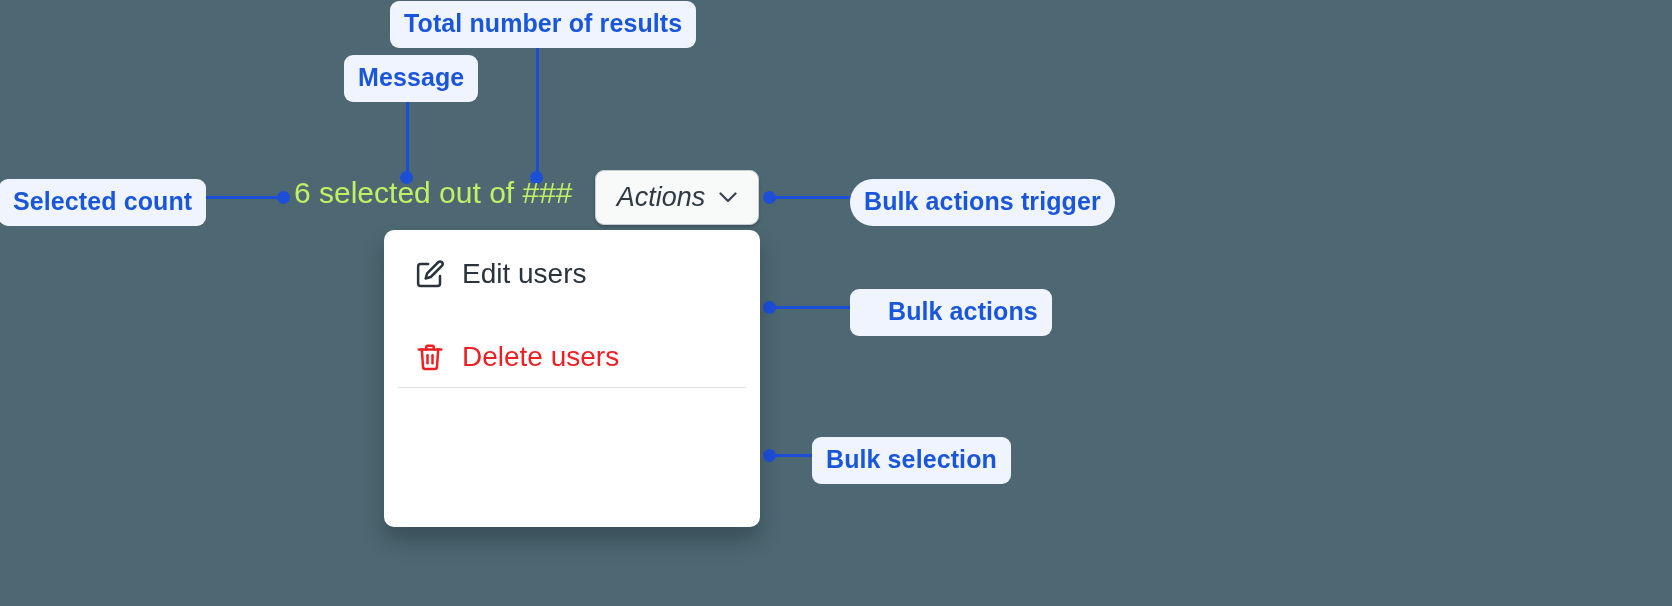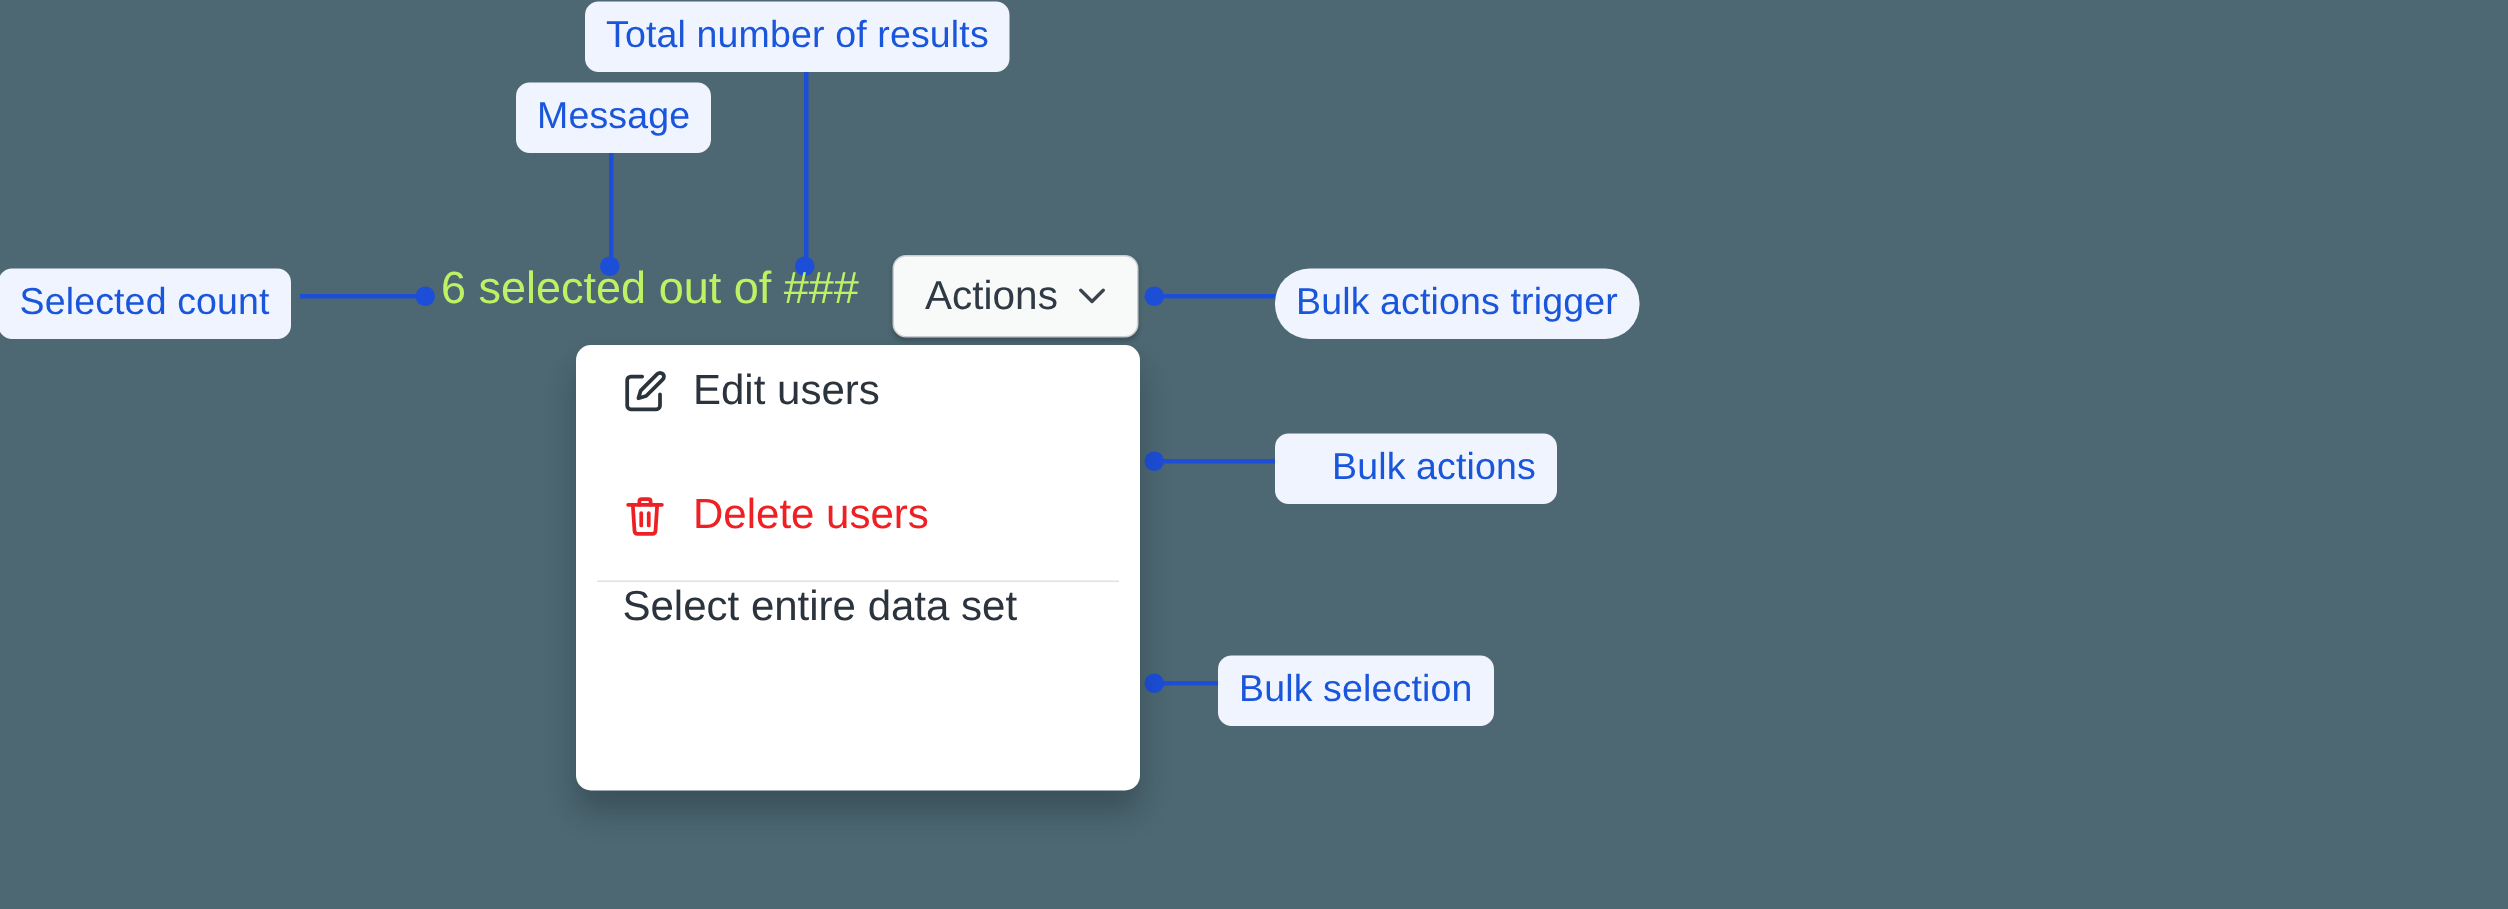--- a/index.html
+++ b/index.html
@@ -21,7 +21,7 @@
     background: #eff4fe;
     color: #1a56db;
     font-size: 25px;
-    font-weight: 400;
+    font-weight: 700;
     line-height: 1;
     padding: 10px 14px 12px 14px;
     border-radius: 9px;

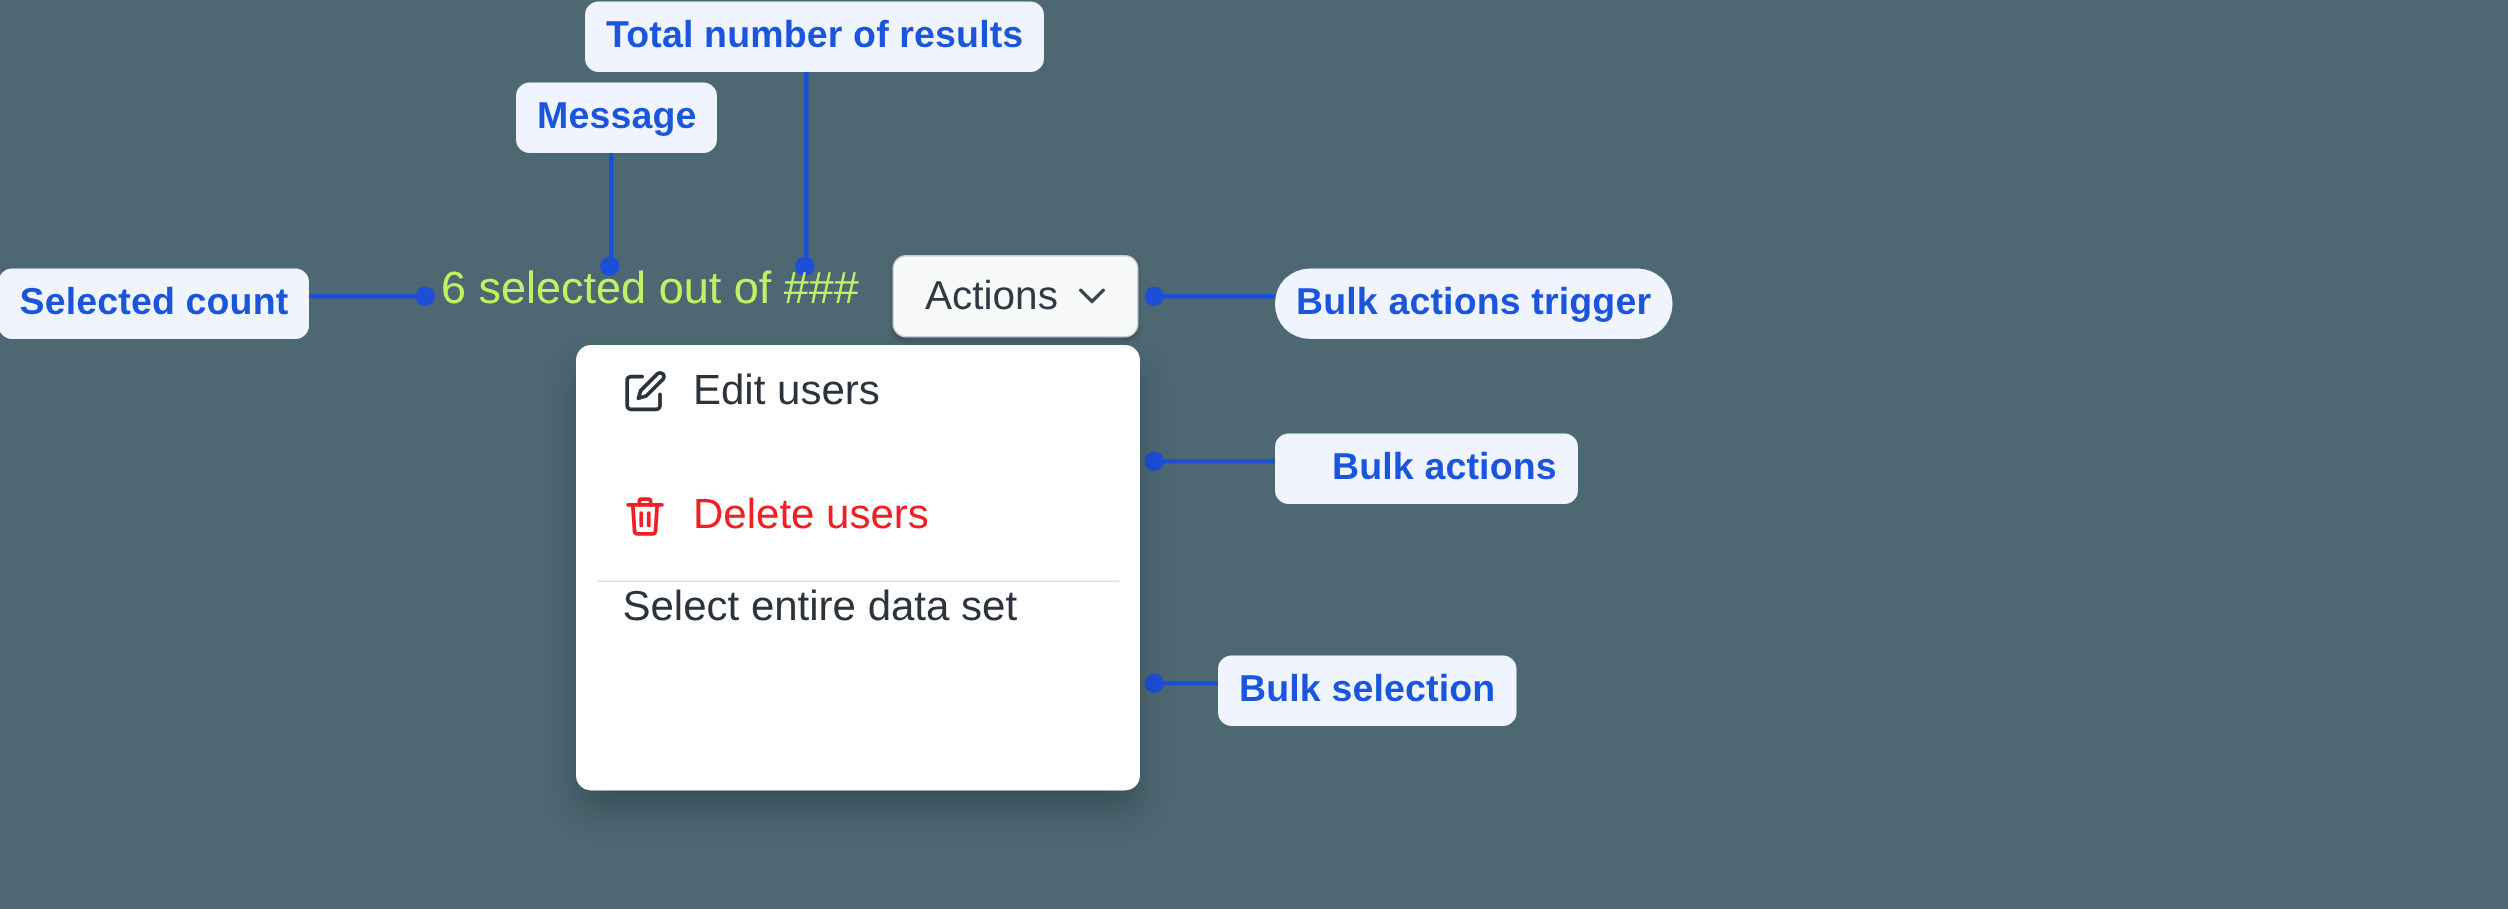--- a/index.html
+++ b/index.html
@@ -80,6 +80,7 @@
     font-size: 27px;
     color: #2f3a45;
     line-height: 1;
+    font-style: italic;
   }
   .chevron {
     width: 18px;

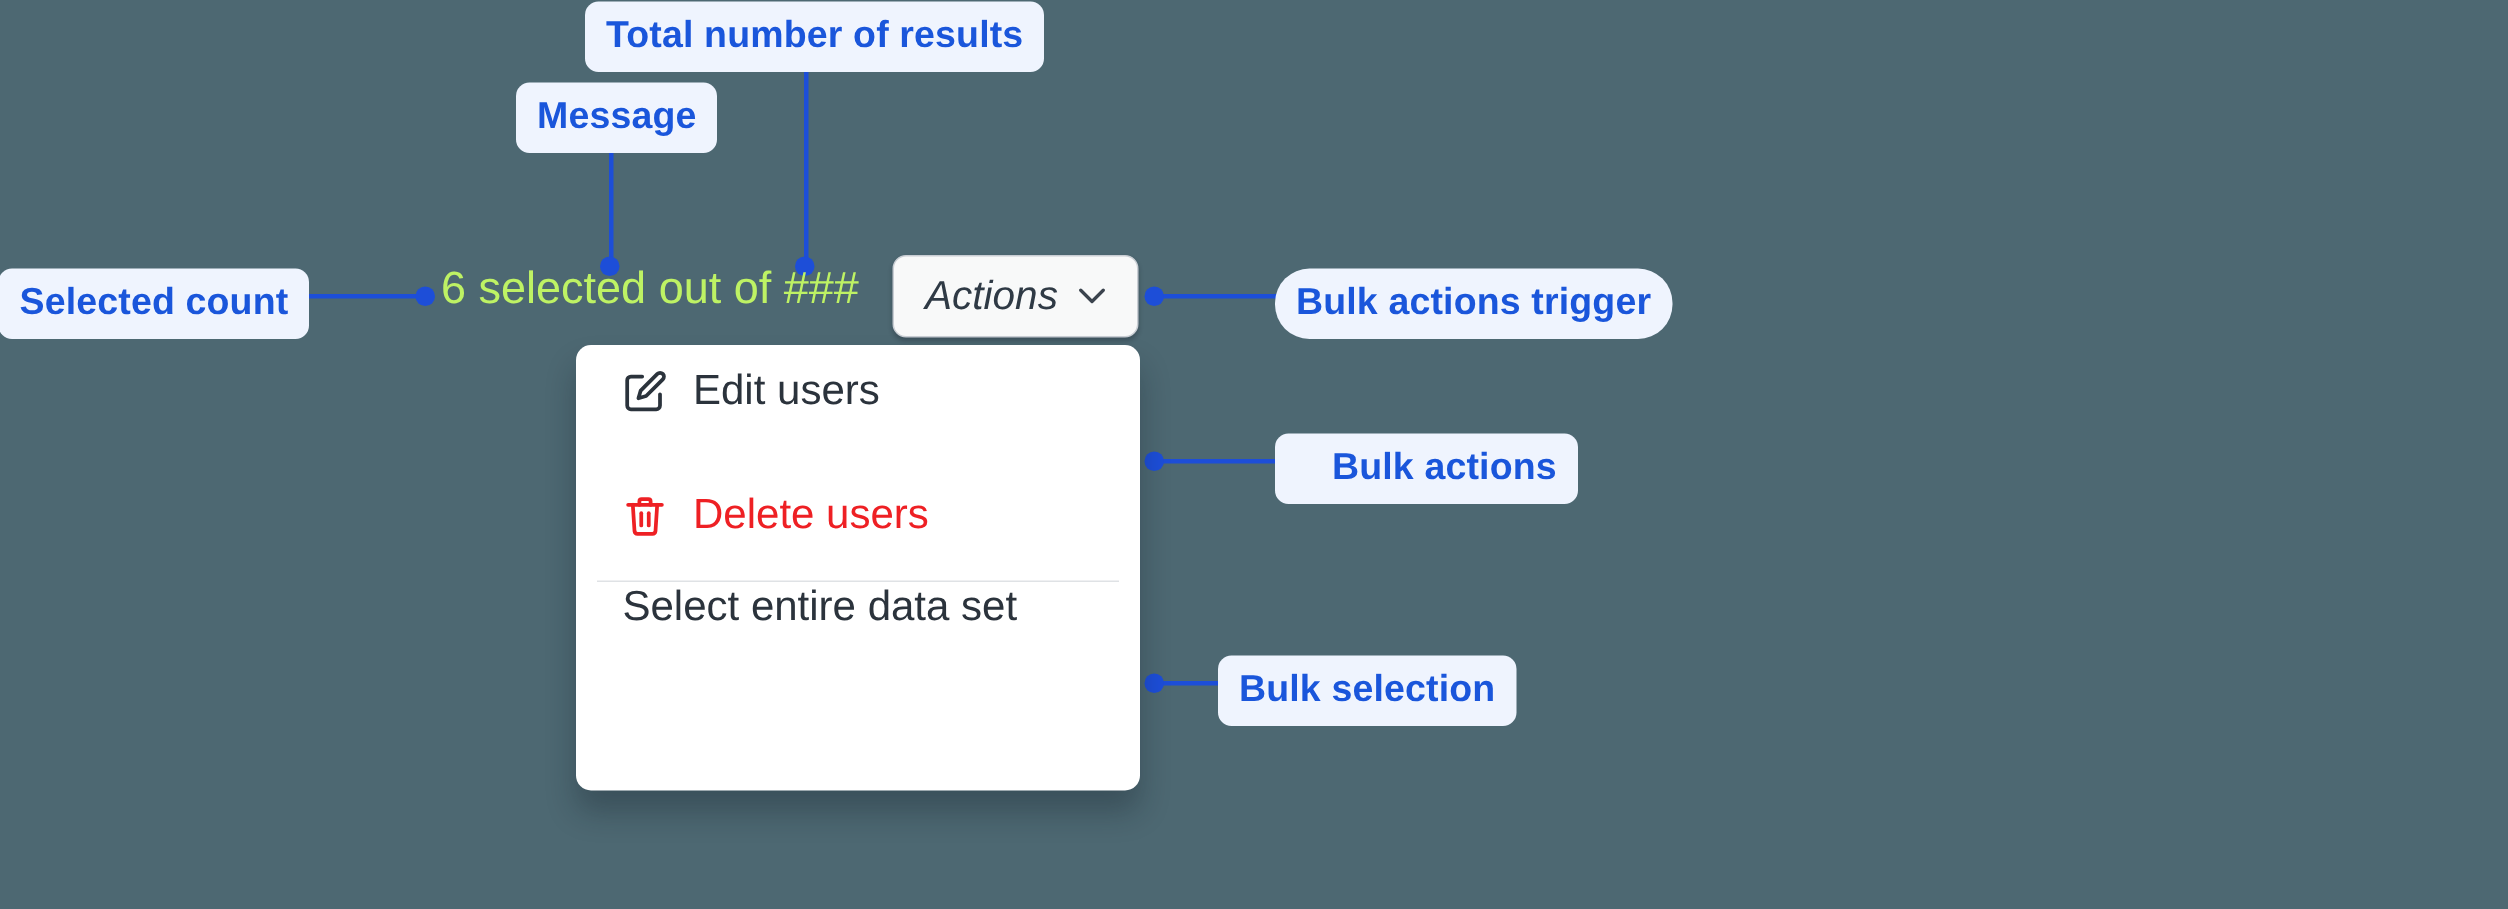--- a/index.html
+++ b/index.html
@@ -107,6 +107,7 @@
     width: 100%;
     height: 56px;
     display: flex;
+    align-items: center;
     box-sizing: border-box;
     padding-left: 31px;
     gap: 17px;

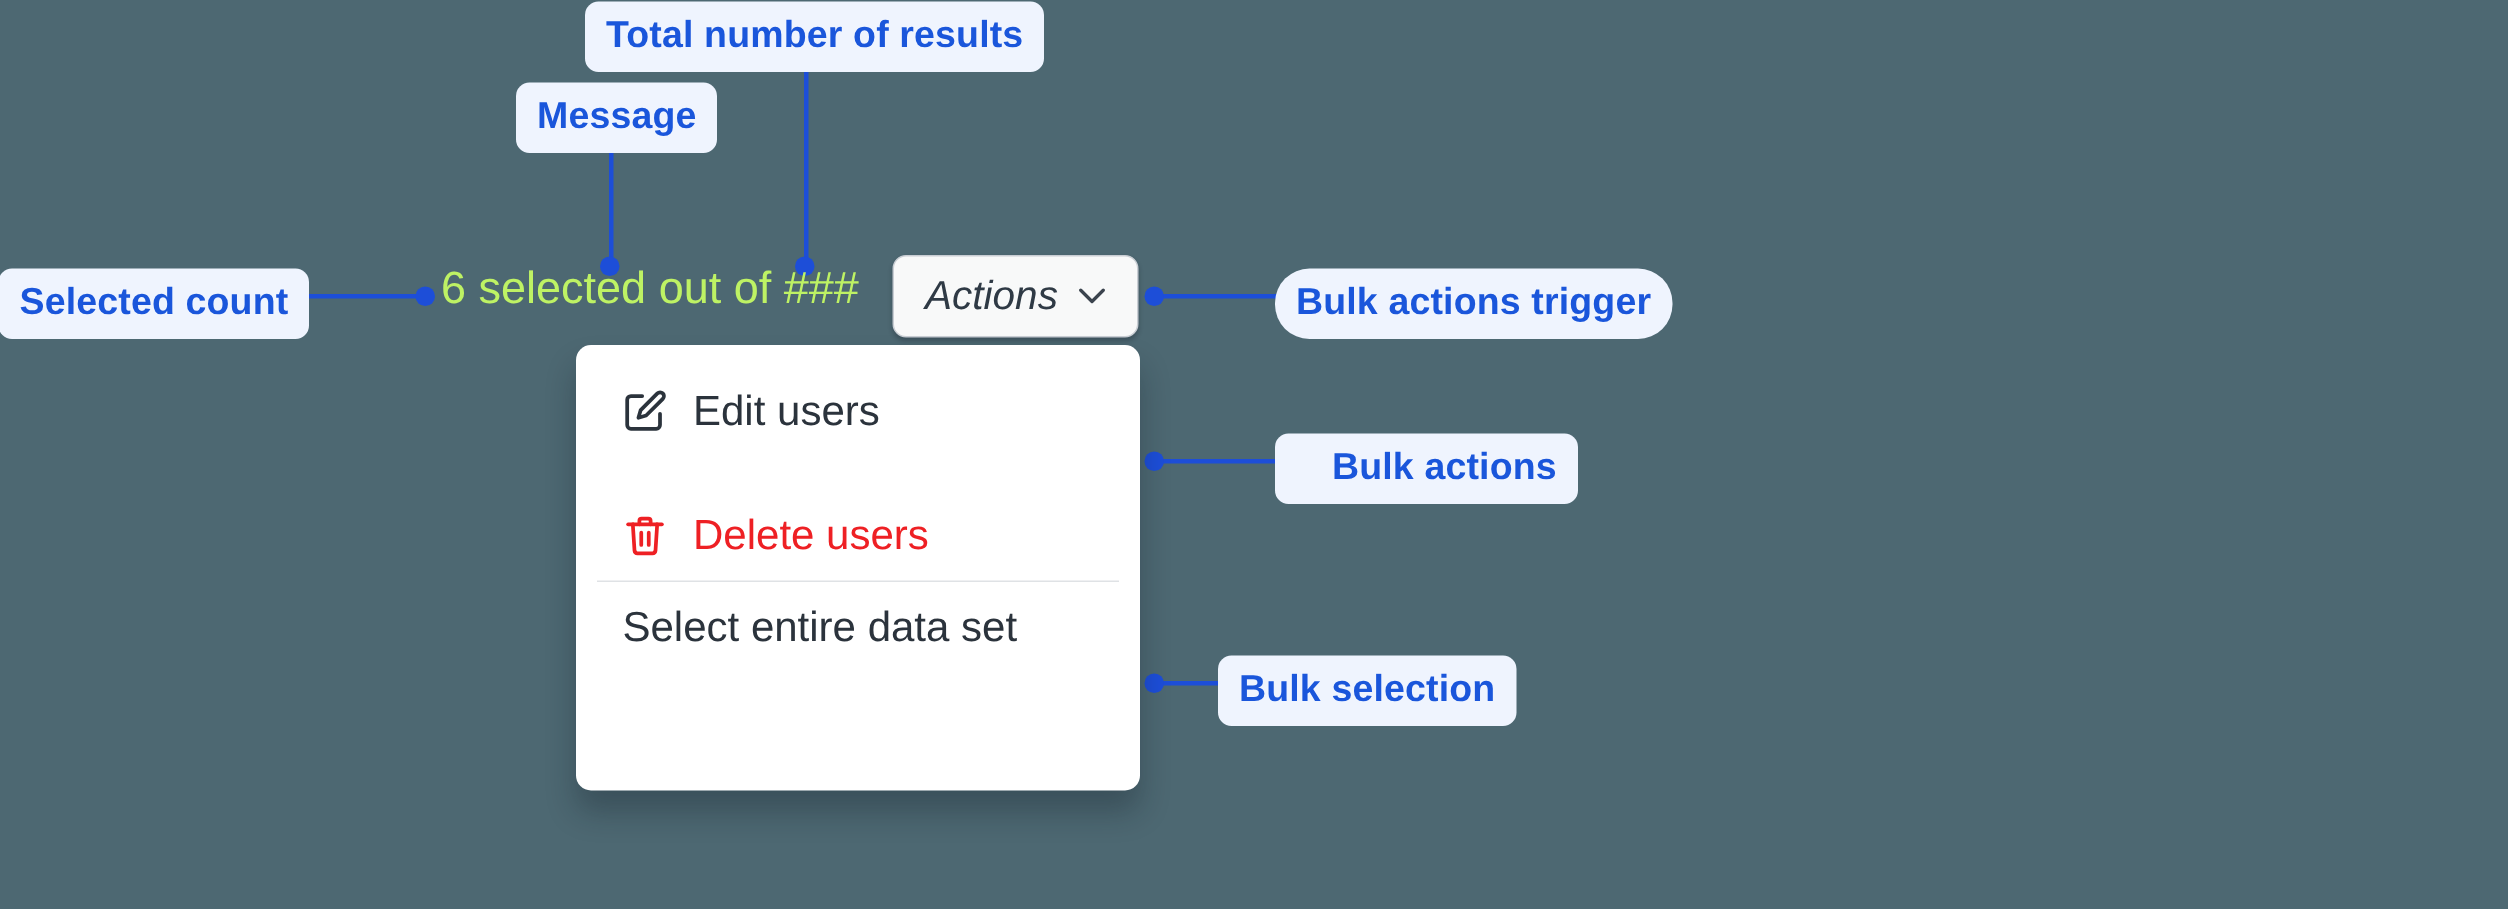--- a/index.html
+++ b/index.html
@@ -212,9 +212,6 @@
 
   <div class="menu-divider"></div>
 
-  <div class="menu-item plain" style="top:160px;">
-    <span class="mi-label">Select entire data set</span>
-  </div>
 
 
 </div>

